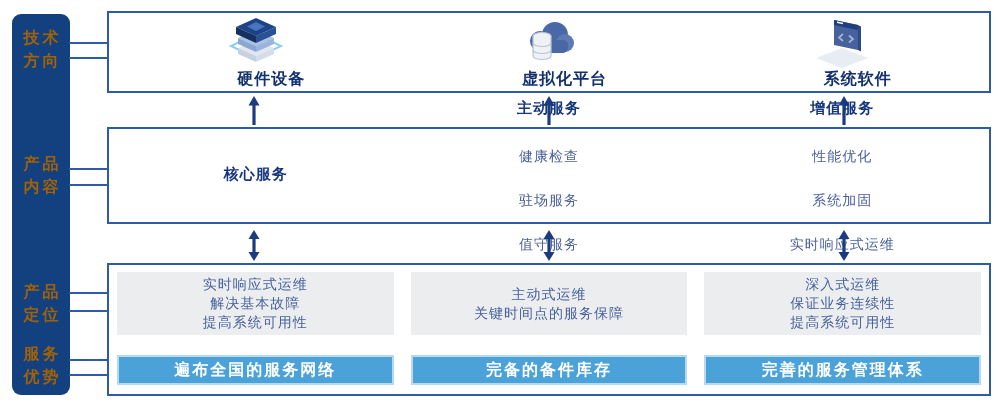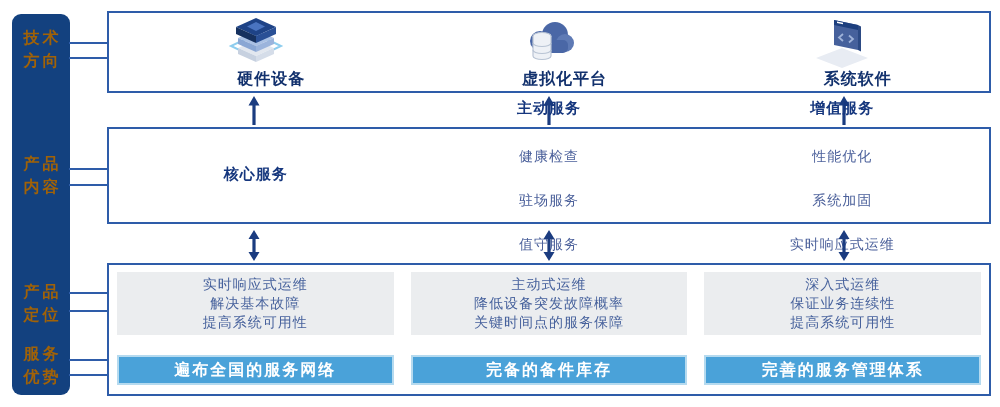--- a/index.html
+++ b/index.html
@@ -194,7 +194,6 @@
     <div class="bcol">
       <div class="panel">
         <div class="pline">主动式运维</div>
-        <div class="pline">降低设备突发故障概率</div>
         <div class="pline">关键时间点的服务保障</div>
       </div>
       <div class="bar">完备的备件库存</div>

